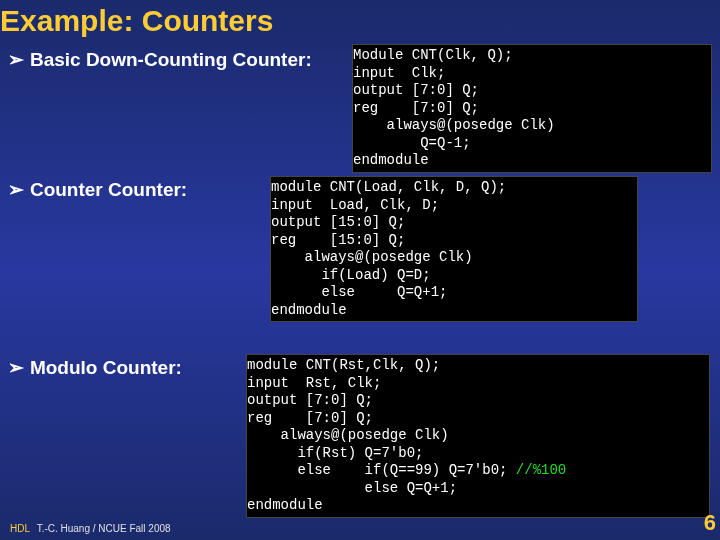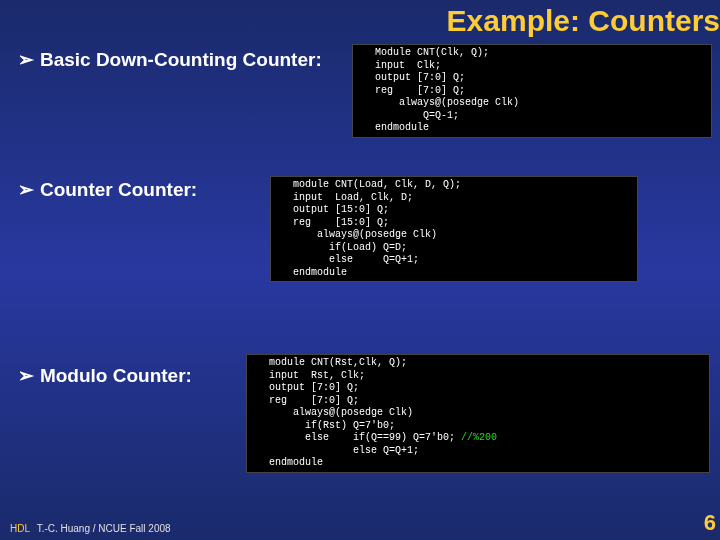--- a/index.html
+++ b/index.html
@@ -11,7 +11,7 @@
     position: relative;
   }
   .title {
-    text-align: right;
+    text-align: left;
     color: #ffcc33;
     font-size: 30px;
     font-weight: bold;

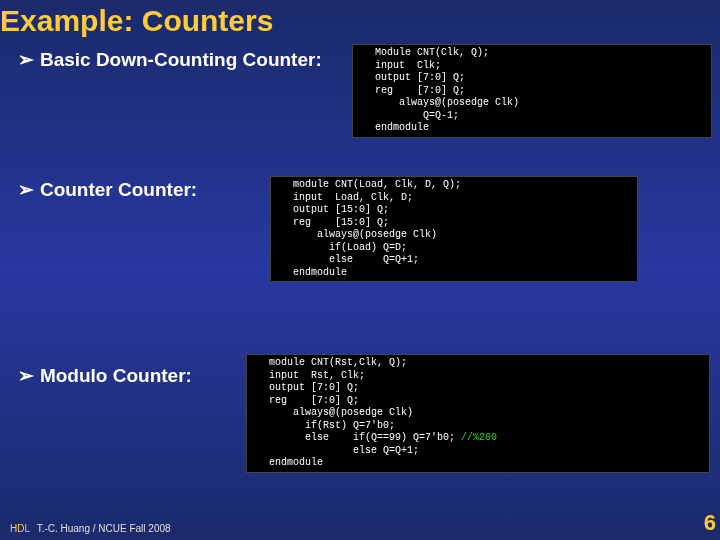--- a/index.html
+++ b/index.html
@@ -22,7 +22,7 @@
     color: #ffffff;
     font-size: 19px;
     font-weight: bold;
-    padding-left: 18px;
+    padding-left: 8px;
   }
   .bullet .arrow {
     color: #ffffff;

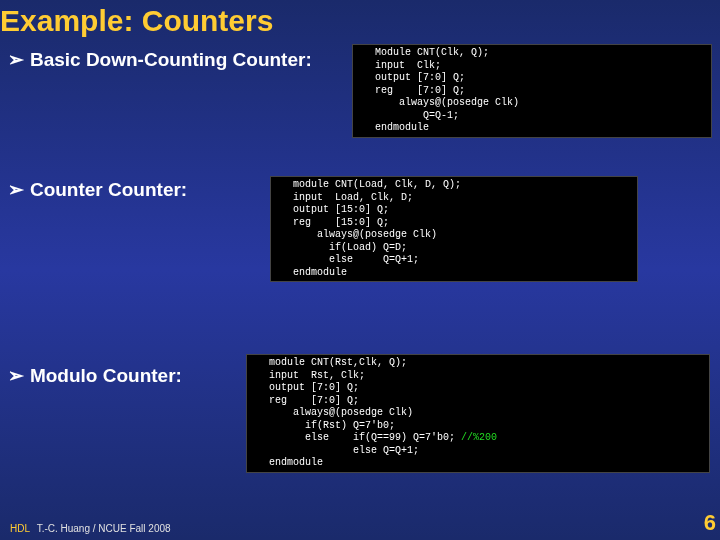--- a/index.html
+++ b/index.html
@@ -33,9 +33,9 @@
     border: 1px solid #444;
     color: #fff;
     font-family: "Courier New", monospace;
-    font-size: 10px;
+    font-size: 14px;
     line-height: 1.25;
-    padding: 2px 22px;
+    padding: 2px 0;
     white-space: pre;
     position: absolute;
   }

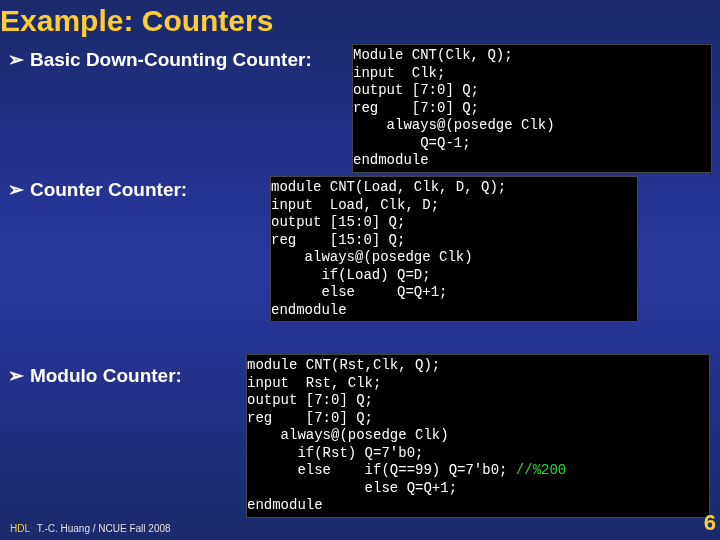--- a/index.html
+++ b/index.html
@@ -62,7 +62,7 @@
   }
   #bullet1 { position: absolute; top: 48px; left: 0; }
   #bullet2 { position: absolute; top: 178px; left: 0; }
-  #bullet3 { position: absolute; top: 364px; left: 0; }
+  #bullet3 { position: absolute; top: 356px; left: 0; }
   #code1 { top: 44px; left: 352px; width: 360px; }
   #code2 { top: 176px; left: 246px; width: 368px; margin-left: 24px; }
   #code3 { top: 354px; left: 246px; width: 464px; }

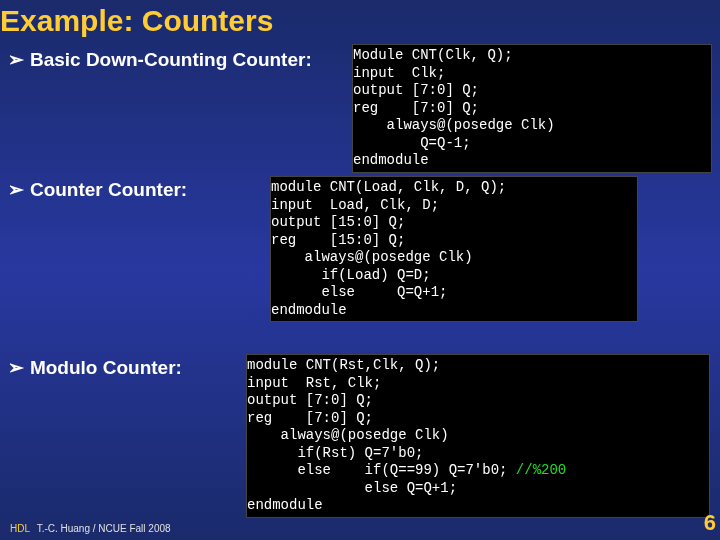--- a/index.html
+++ b/index.html
@@ -107,7 +107,7 @@
 reg    [7:0] Q;
     always@(posedge Clk)
       if(Rst) Q=7'b0;
-      else    if(Q==99) Q=7'b0; </span><span class="comment">//%200</span><span>
+      else    if(Q==99) Q=7'b0; </span><span class="comment">//%100</span><span>
               else Q=Q+1;
 endmodule</span></div>
 

